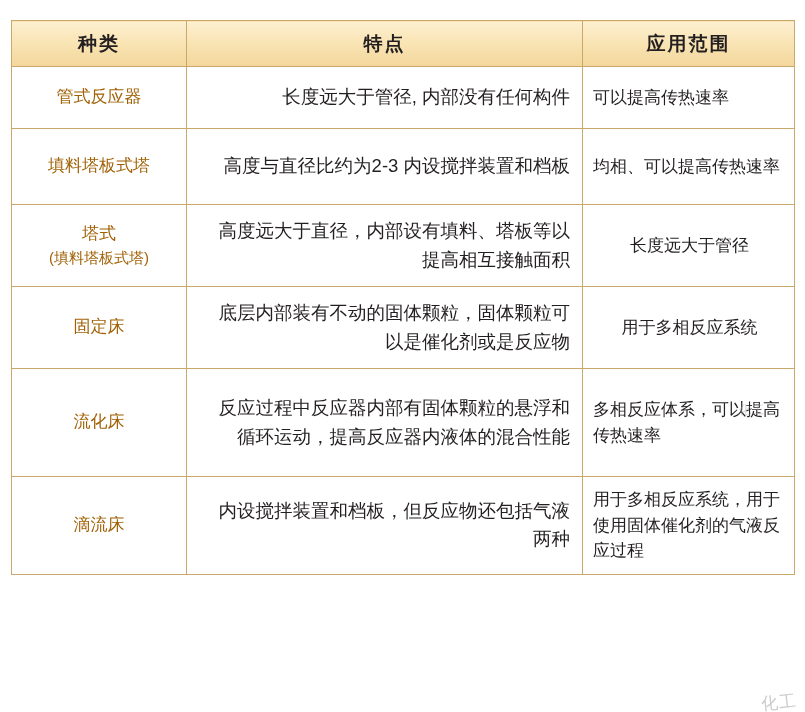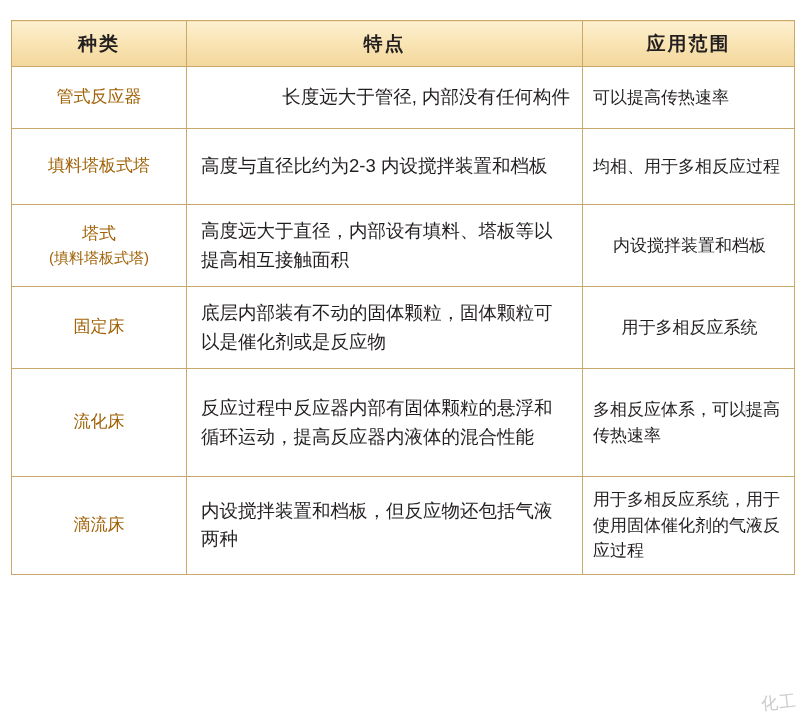--- a/index.html
+++ b/index.html
@@ -64,7 +64,7 @@
     line-height: 1.55;
     color: #231f20;
     padding: 10px 12px 10px 14px;
-    text-align: left;
+    text-align: right;
   }
   td.feature-cell.centered {
     text-align: right;

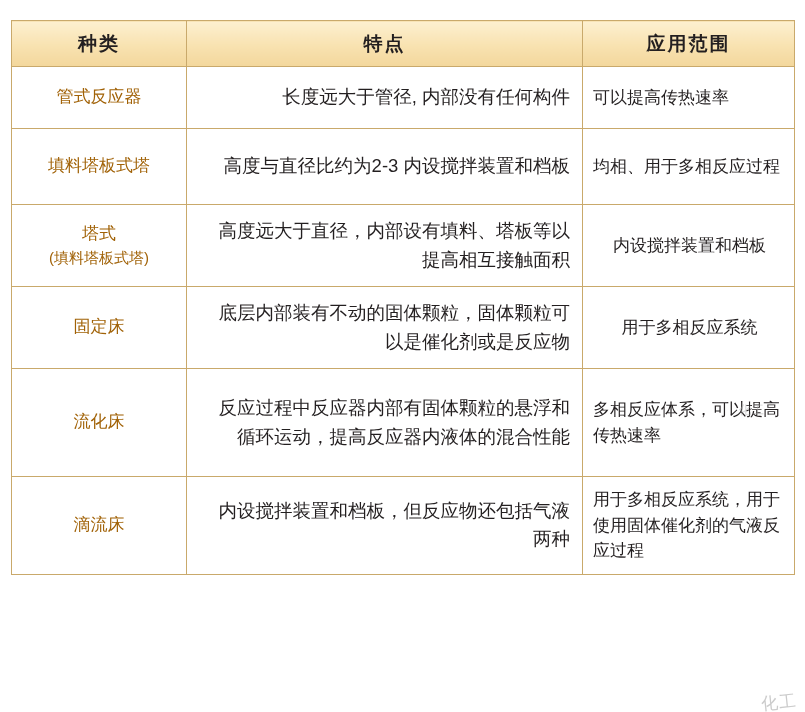--- a/index.html
+++ b/index.html
@@ -138,7 +138,7 @@
       <tr class="r2">
         <td class="type-cell">填料塔板式塔</td>
         <td class="feature-cell">高度与直径比约为2-3 内设搅拌装置和档板</td>
-        <td class="scope-cell">均相、用于多相反应过程</td>
+        <td class="scope-cell">均相、可以提高传热速率</td>
       </tr>
 
       <tr class="r3">

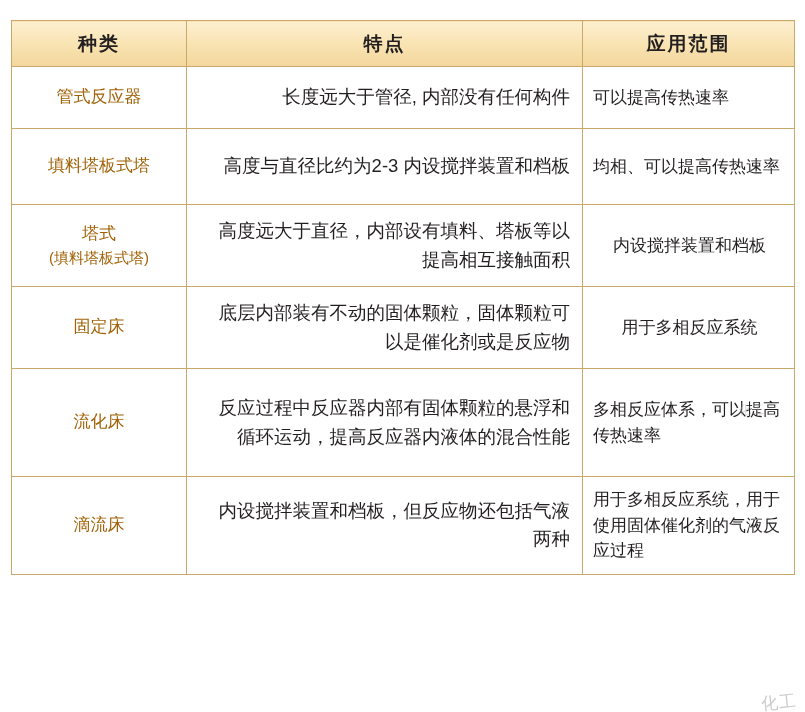--- a/index.html
+++ b/index.html
@@ -147,7 +147,7 @@
           <span class="sub">(填料塔板式塔)</span>
         </td>
         <td class="feature-cell">高度远大于直径，内部设有填料、塔板等以提高相互接触面积</td>
-        <td class="scope-cell centered">内设搅拌装置和档板</td>
+        <td class="scope-cell centered">长度远大于管径</td>
       </tr>
 
       <tr class="r4">

